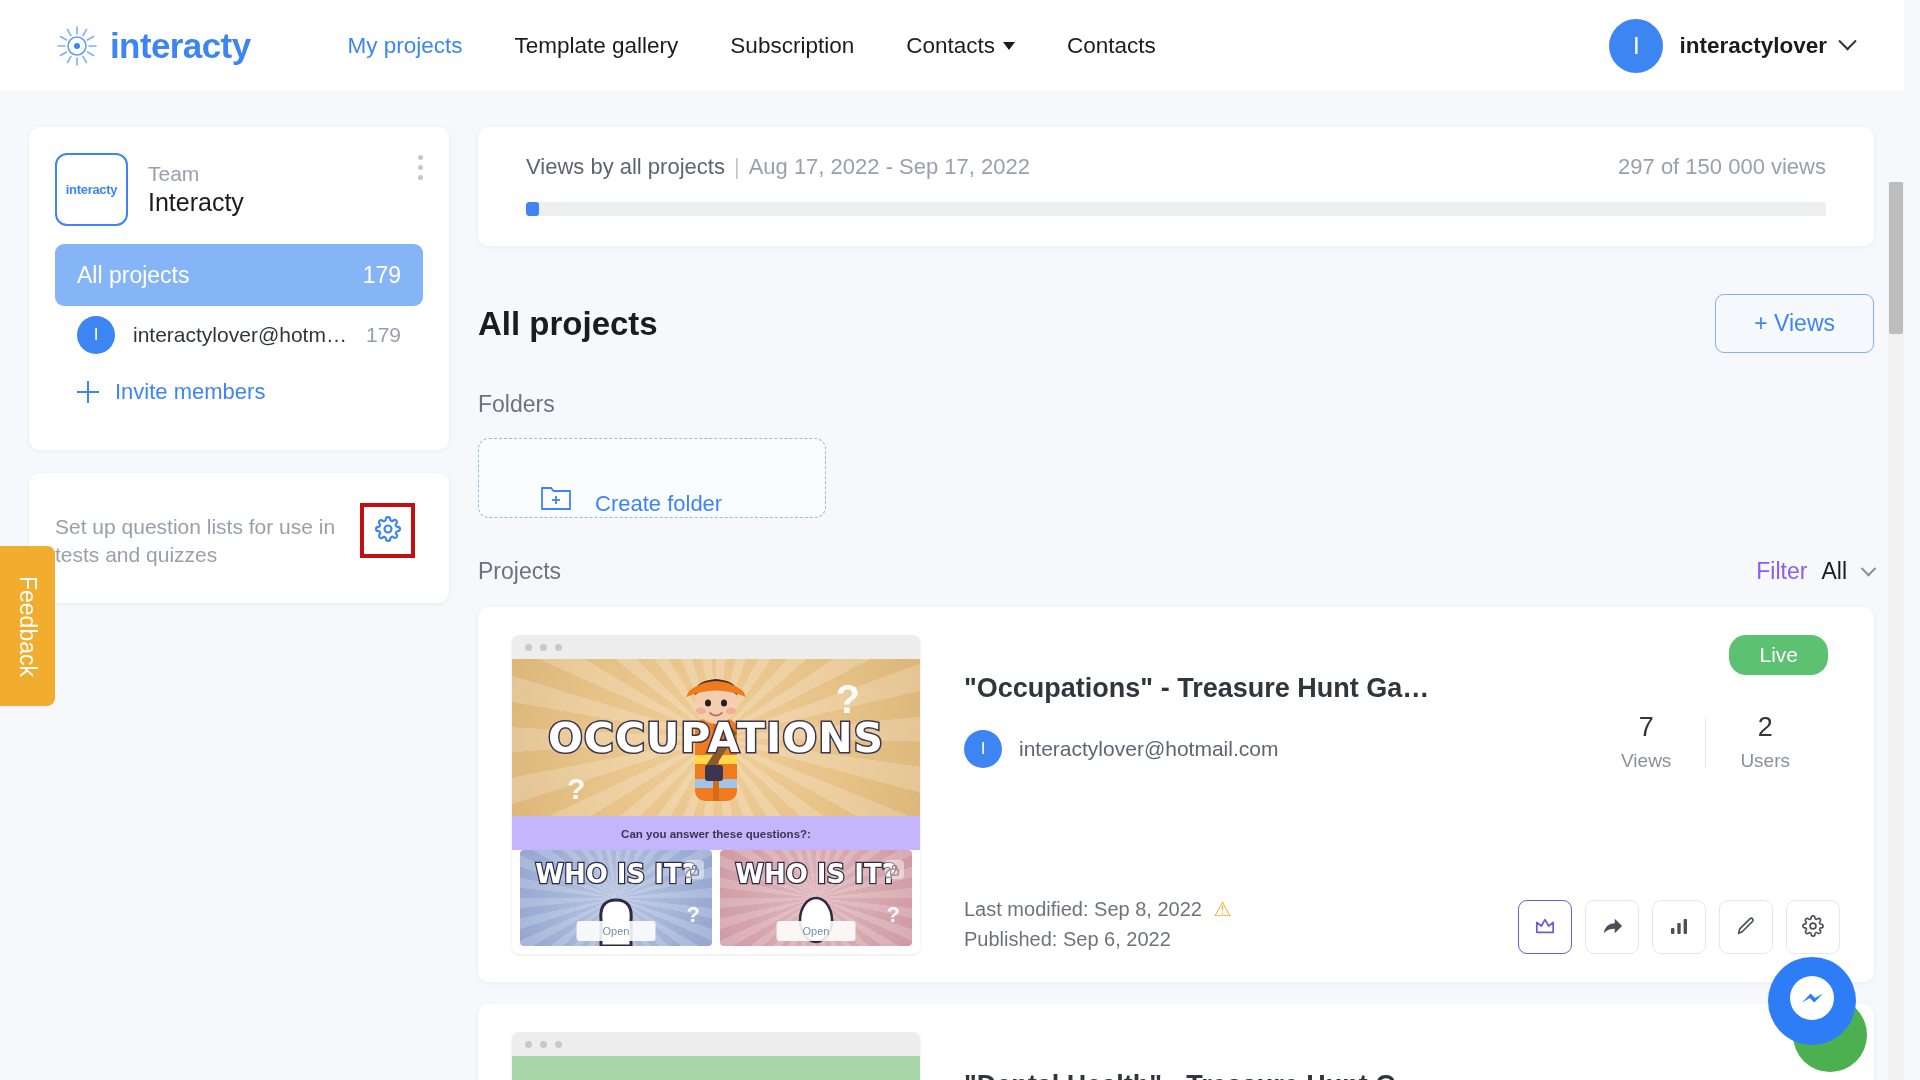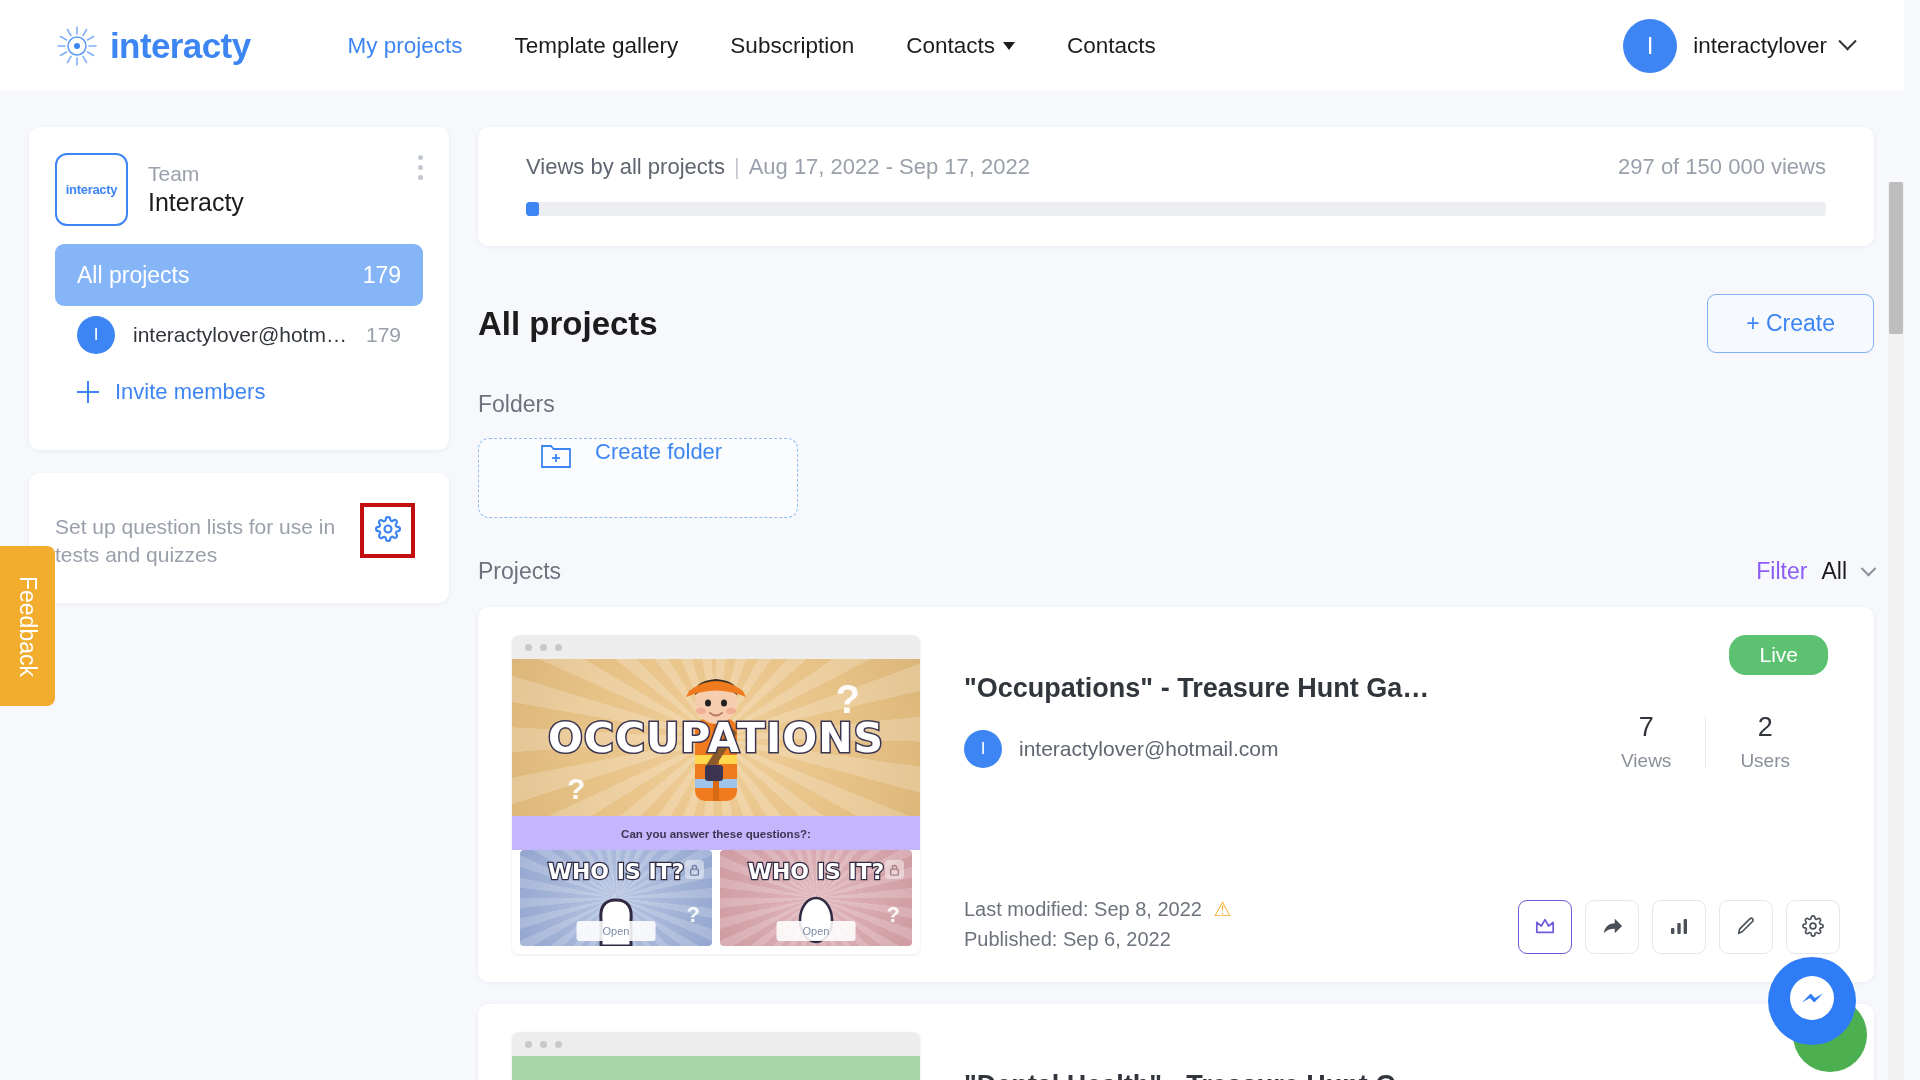--- a/index.html
+++ b/index.html
@@ -51,7 +51,7 @@
     display: flex; align-items: center; justify-content: center;
     font-size: 24px;
   }
-  .user-name { font-size: 22.5px; color: #1c1c1c; margin-left: 16px; }
+  .user-name { font-size: 22.5px; color: #1c1c1c; margin-left: 16px; font-weight: bold; }
   .chev {
     margin-left: 14px; width: 13px; height: 13px;
     border-right: 2.2px solid #333; border-bottom: 2.2px solid #333;

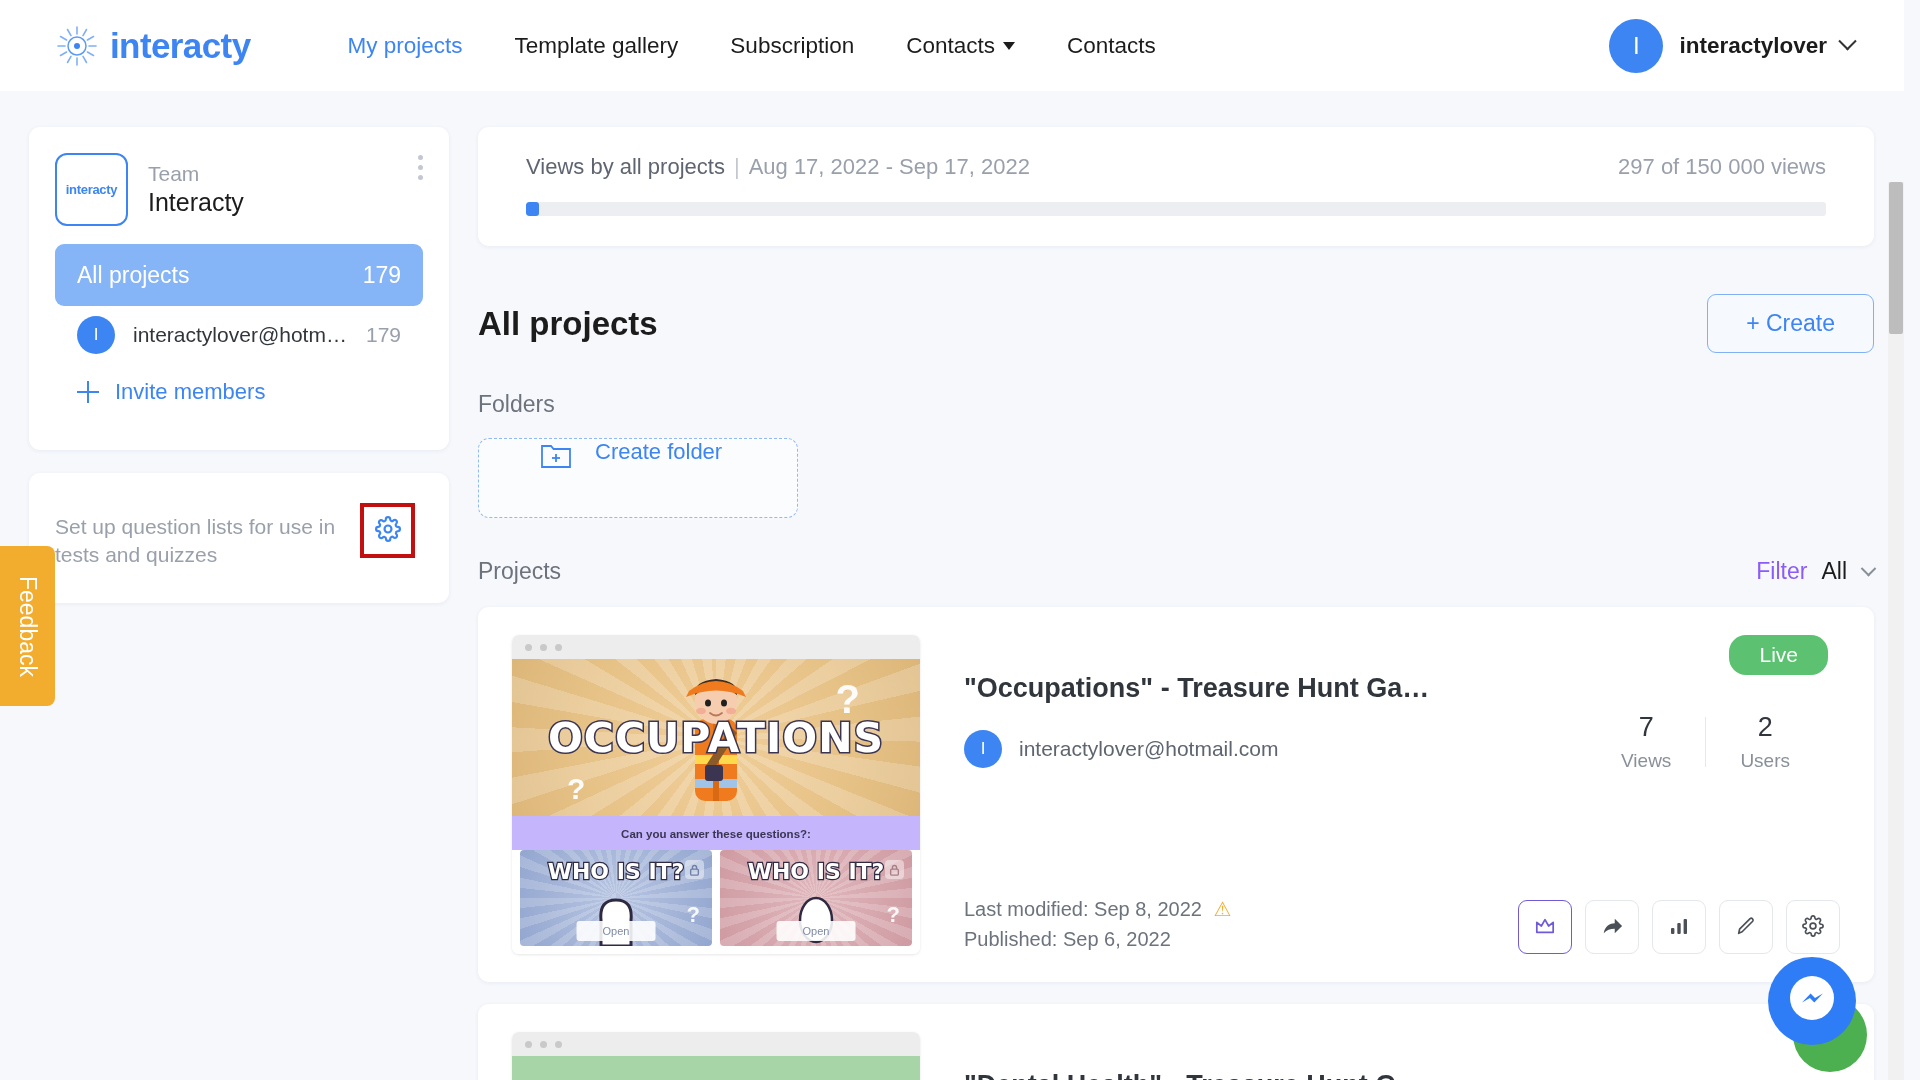--- a/index.html
+++ b/index.html
@@ -464,7 +464,7 @@
 
     <div class="section-head">
       <h1 class="page-title">All projects</h1>
-      <button class="create-btn">+ Create</button>
+      <button class="create-btn">+ Views</button>
     </div>
 
     <div class="sub-head">Folders</div>

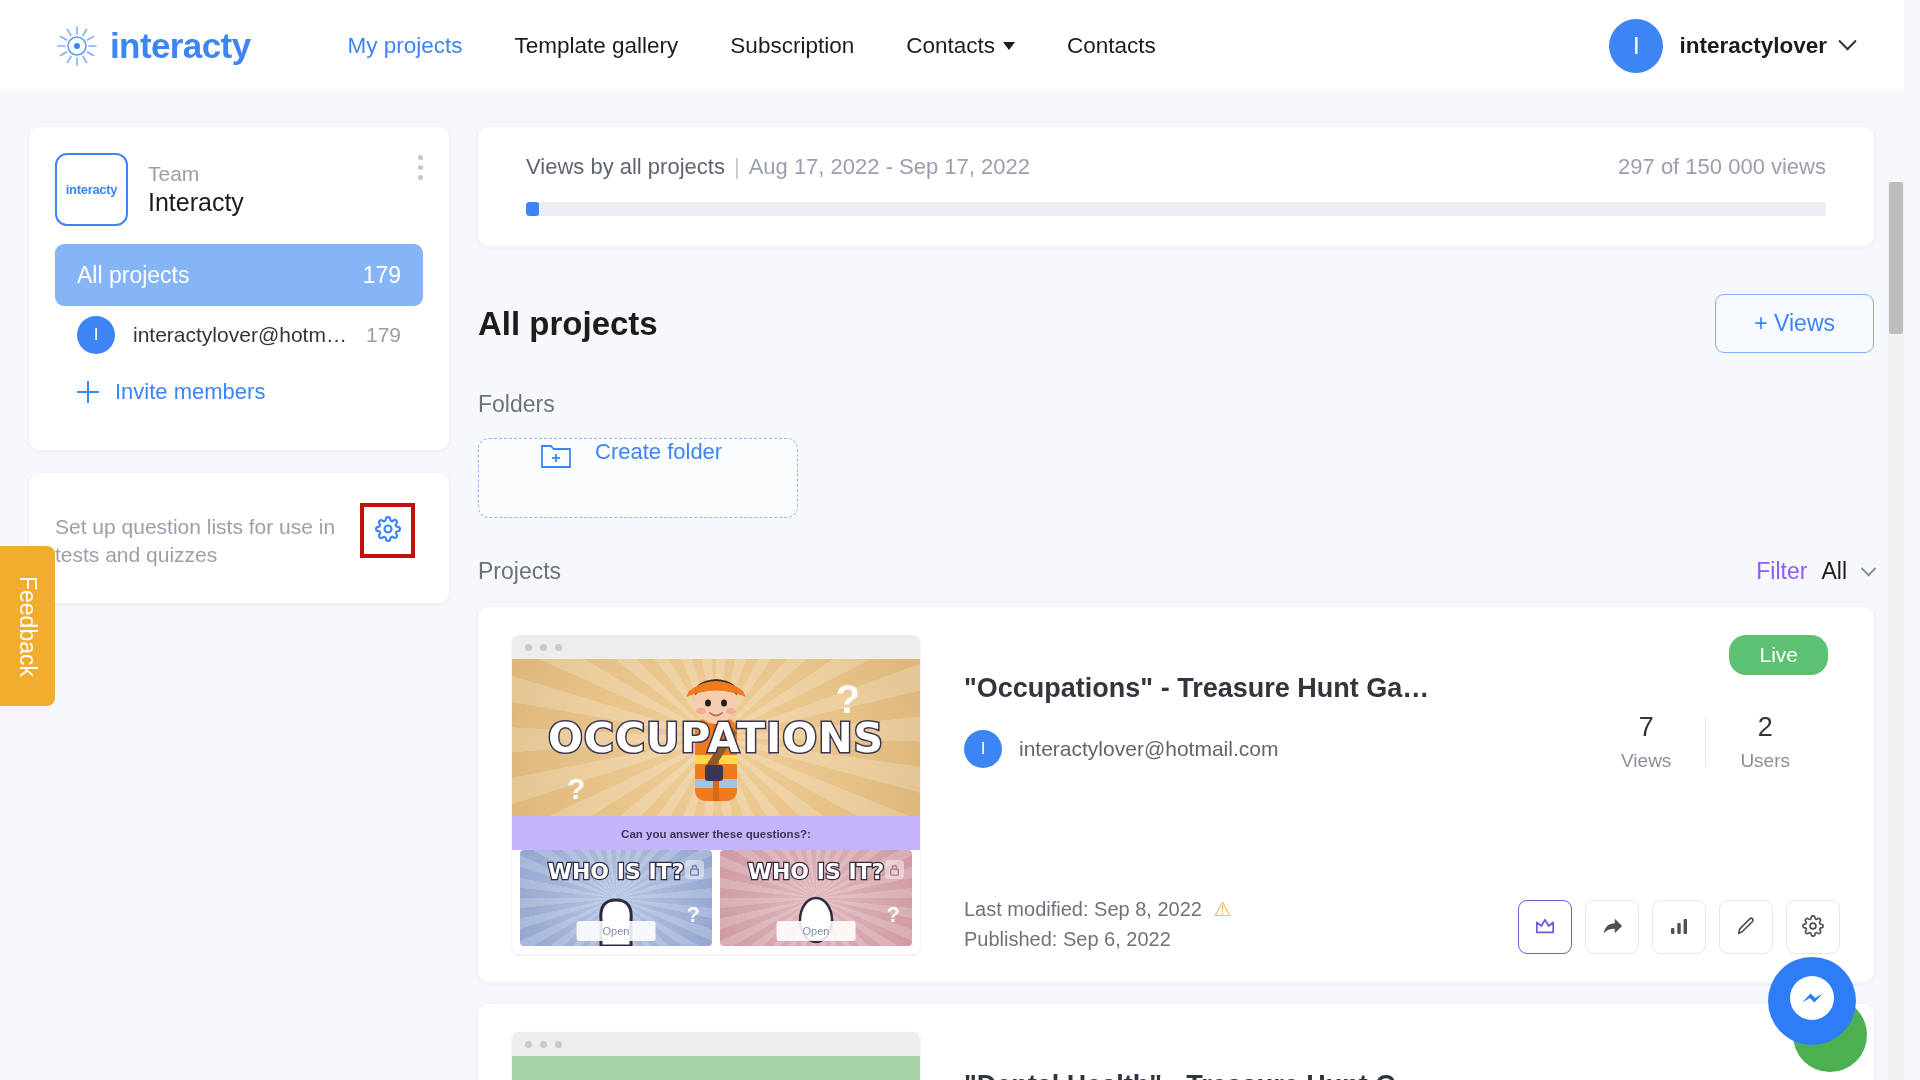--- a/index.html
+++ b/index.html
@@ -183,10 +183,10 @@
   .sub-head { font-size: 23px; color: #6d737d; margin-top: 38px; }
 
   .create-folder {
-    margin-top: 20px; width: 320px; height: 80px;
+    margin-top: 20px; width: 348px; height: 80px;
     border: 1.6px dashed #8fb9f7; border-radius: 11px;
     background: #fbfcfe;
-    display: flex; align-items: flex-start; cursor: pointer;
+    display: flex; align-items: flex-end; cursor: pointer;
   }
   .folder-icon { margin-left: 60px; }
   .create-folder-label { font-size: 22px; color: #3d85f2; margin-left: 22px; }

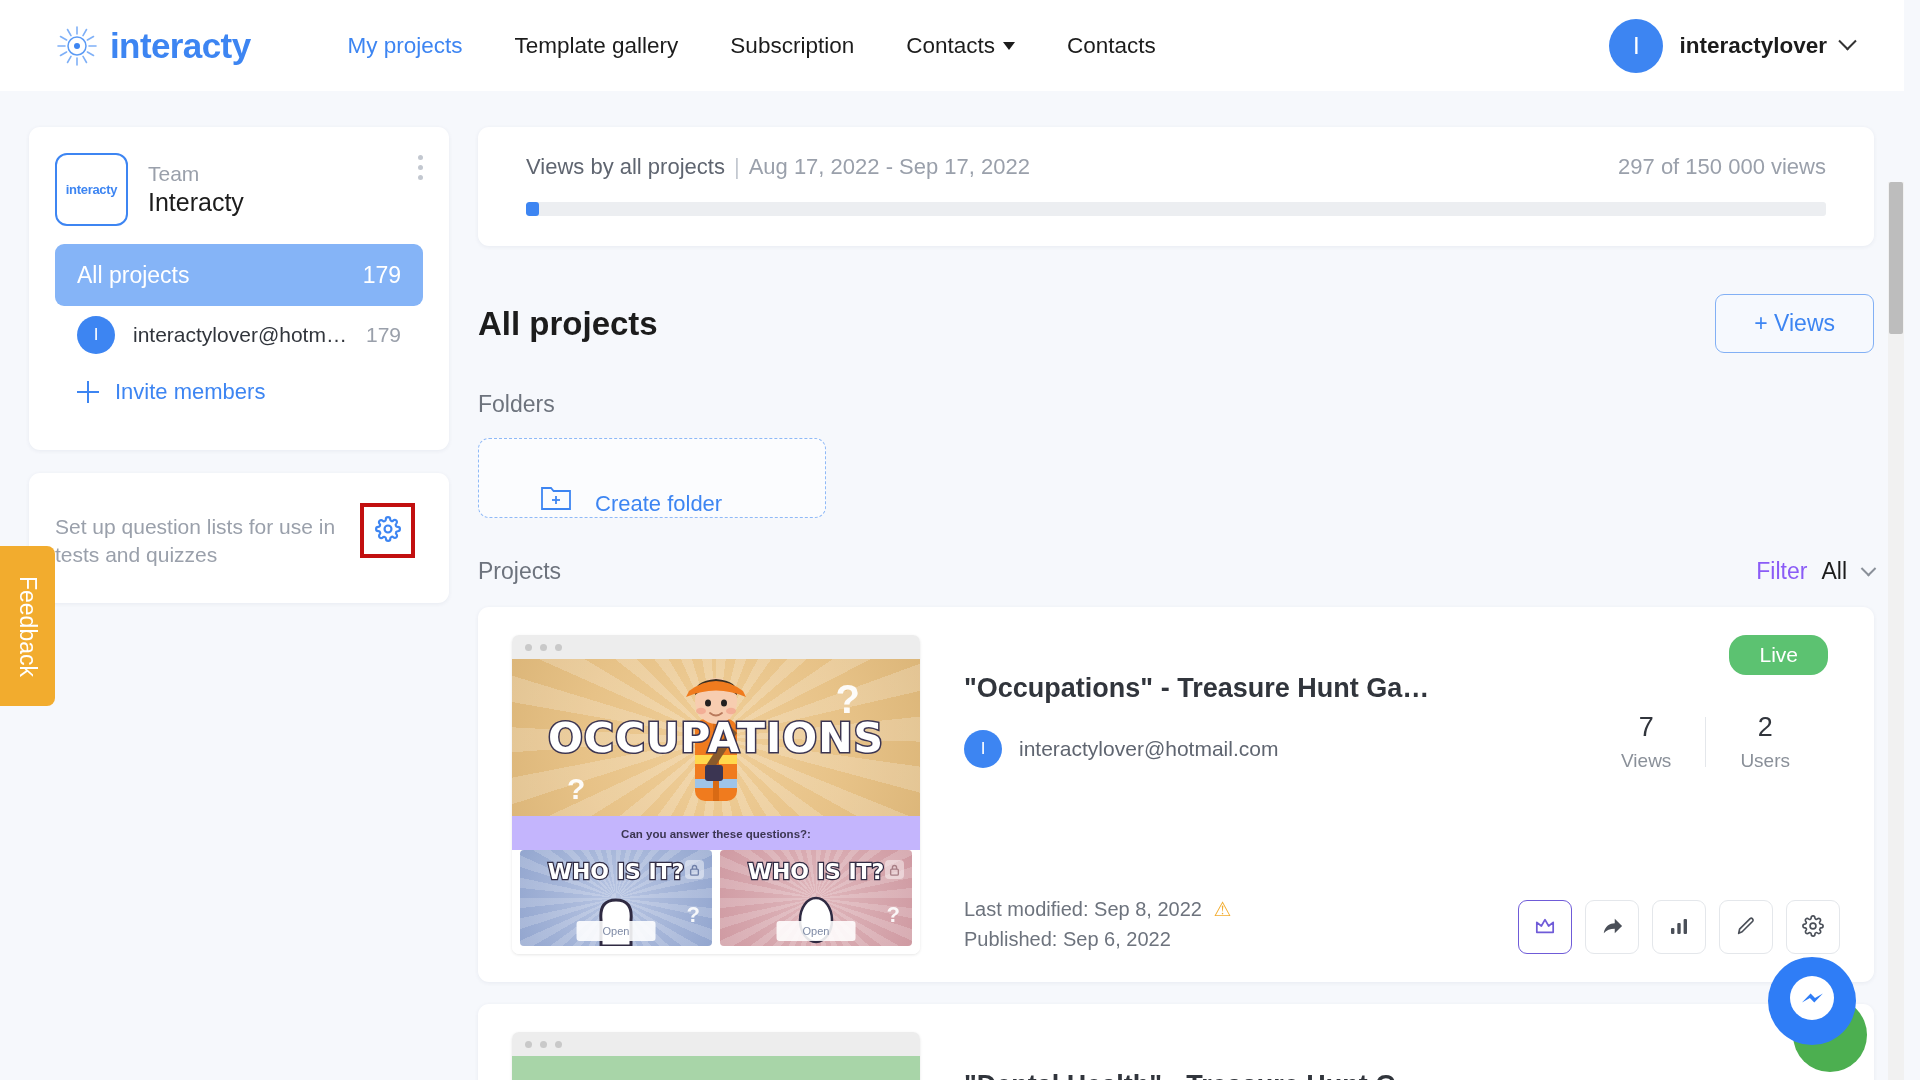--- a/index.html
+++ b/index.html
@@ -256,7 +256,7 @@
   }
   .who-title {
     position: relative; z-index: 3; margin-top: 9px;
-    font-size: 22px; font-weight: 700; color: #fff;
+    font-size: 26px; font-weight: 700; color: #fff;
     -webkit-text-stroke: 2.4px #2f2a42; paint-order: stroke fill;
     font-family: "DejaVu Sans", sans-serif;
   }

